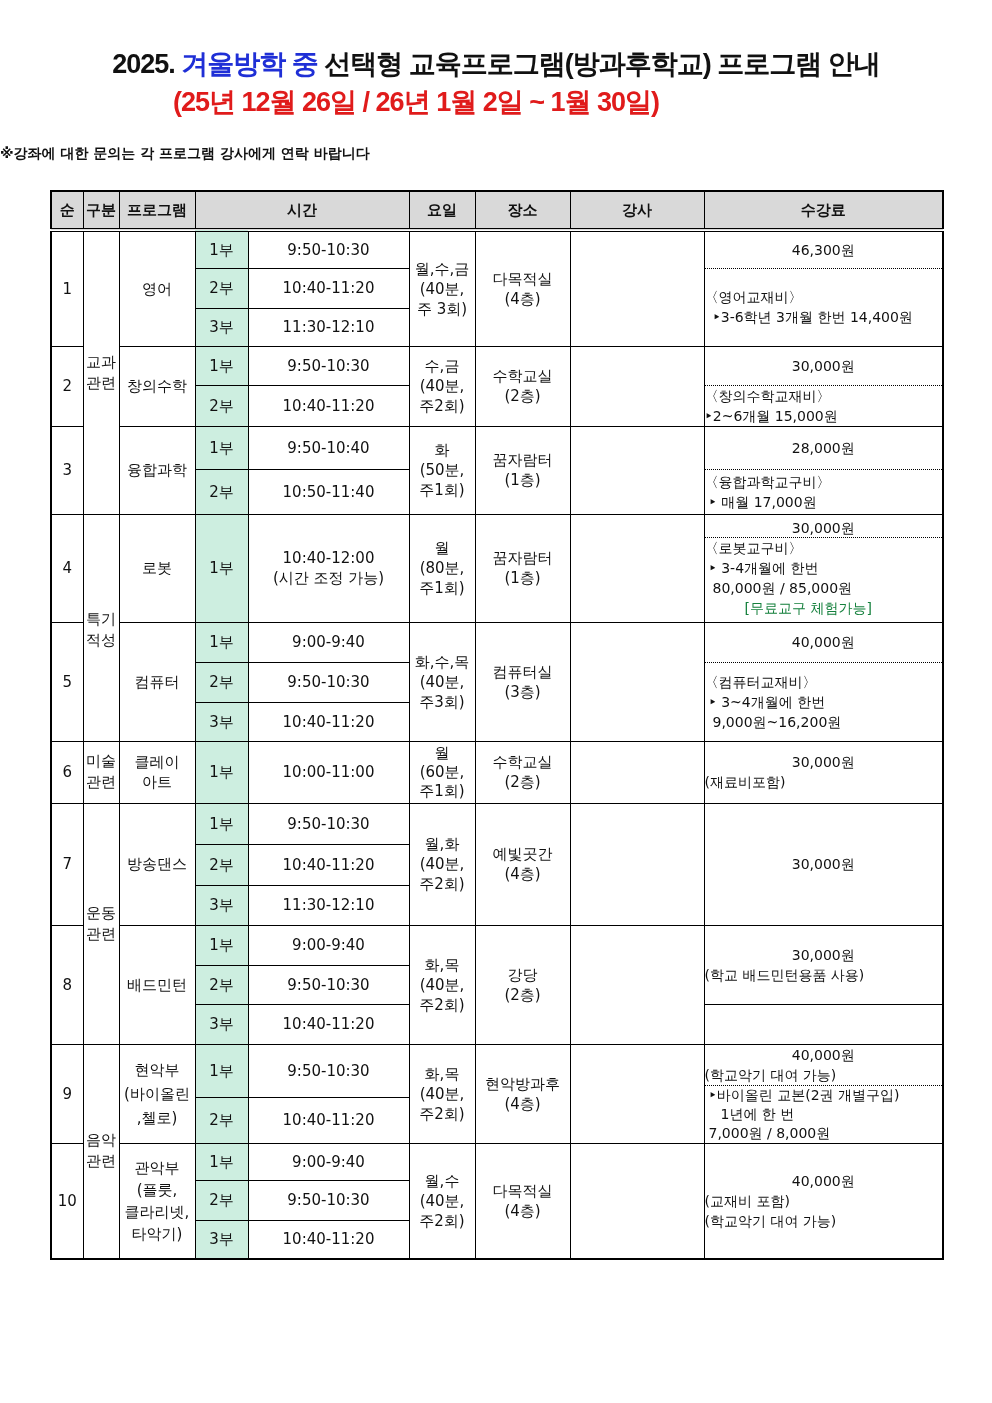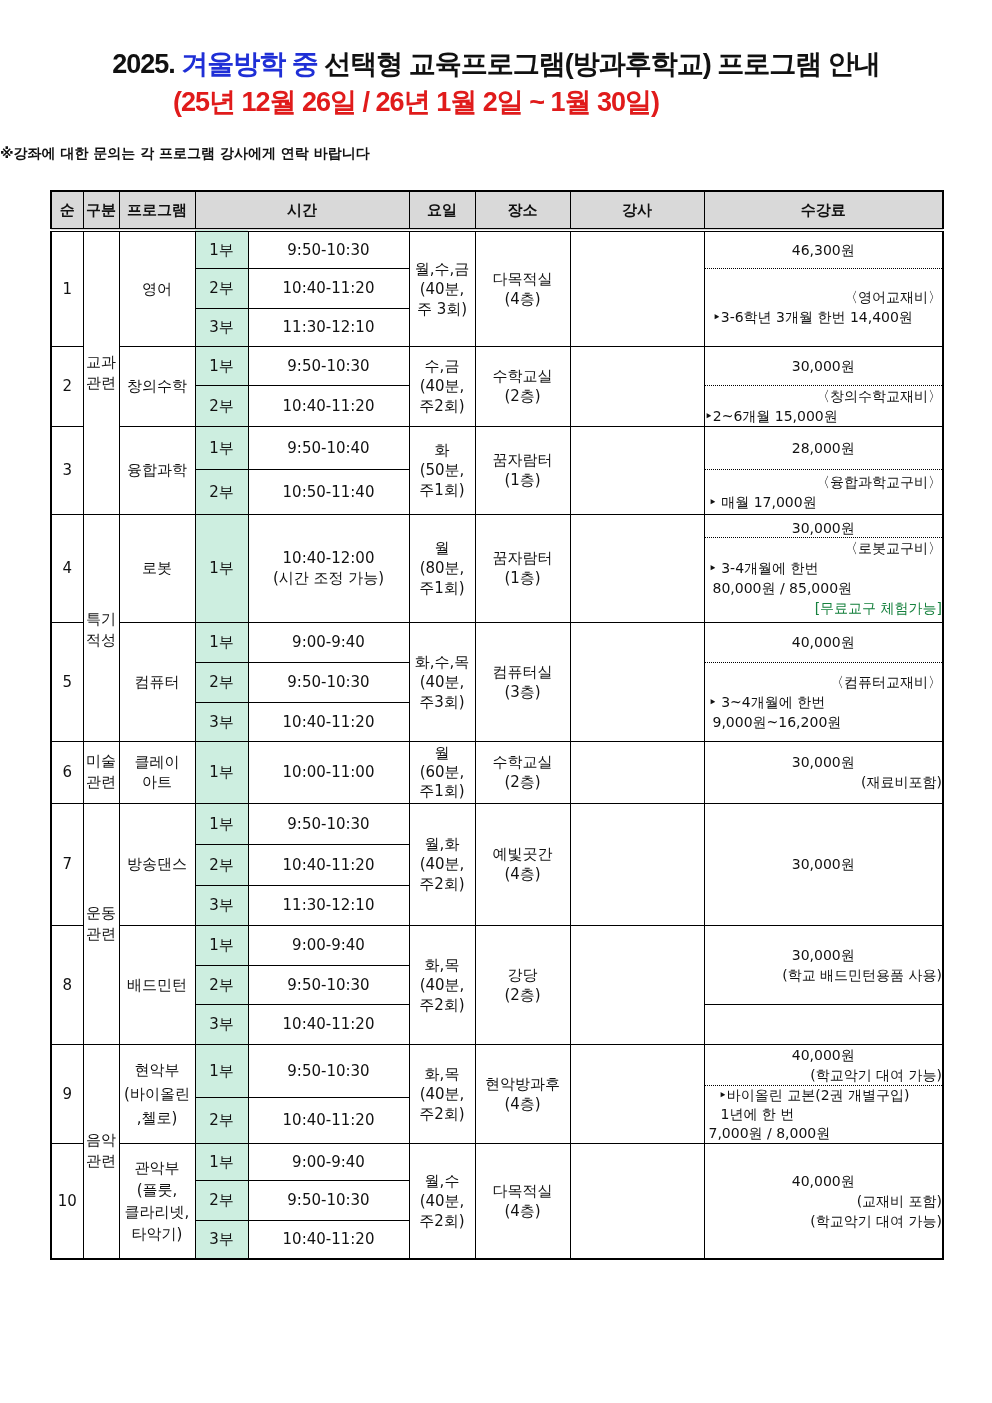--- a/index.html
+++ b/index.html
@@ -22,7 +22,7 @@
   td.fee { font-size:14px; }
   .fee-main { text-align:center; }
   .fee-split { border-bottom:1px dotted #000 !important; }
-  .fee-sub { text-align:right; }
+  .fee-sub { text-align:left; }
   .fee-note { text-align:left; padding-left:4px; }
   .fee-indent { text-align:left; padding-left:8px; }
   .blue-note { color:#15803d; }

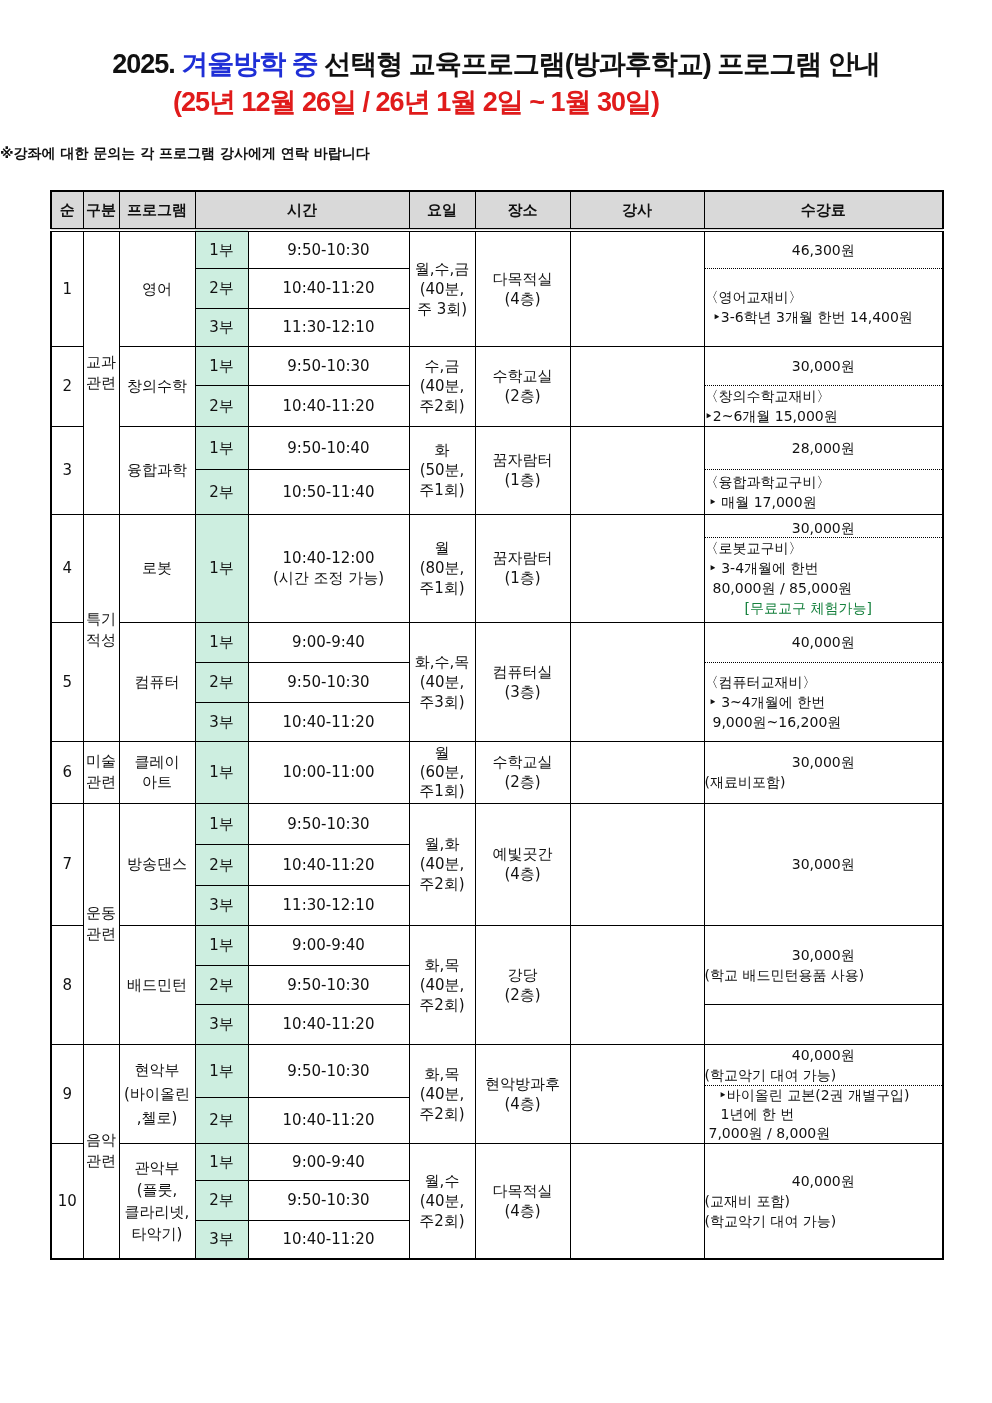--- a/index.html
+++ b/index.html
@@ -252,7 +252,7 @@
           <div class="fee-main">40,000원</div>
           <div class="fee-sub">(학교악기  대여  가능)</div>
         </div>
-        <div class="fee-note" style="padding-left:14px;line-height:19px">‣바이올린  교본(2권  개별구입)</div>
+        <div class="fee-note" style="padding-left:4px;line-height:19px">‣바이올린  교본(2권  개별구입)</div>
         <div class="fee-note" style="padding-left:16px;line-height:19px">1년에  한  번</div>
         <div class="fee-note" style="line-height:19px">7,000원  /  8,000원</div>
       </td>

